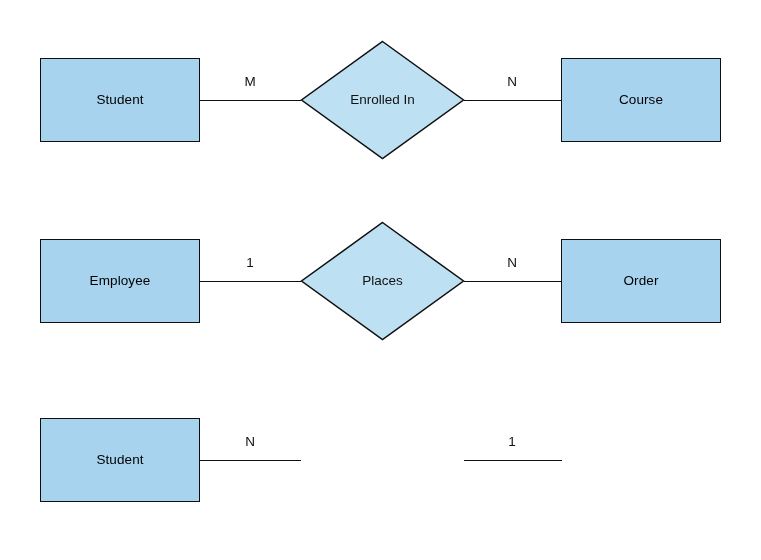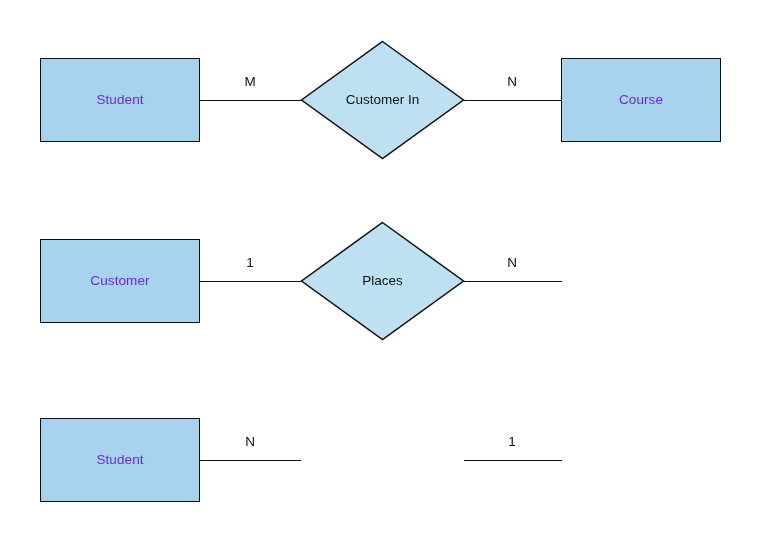--- a/index.html
+++ b/index.html
@@ -39,7 +39,7 @@
   .entity-box.right { left: 561px; top: 28px; }
   .entity-label {
     font-size: 13.5px;
-    color: #6d28d9;
+    color: #000000;
     letter-spacing: 0.1px;
     line-height: 1;
     white-space: nowrap;

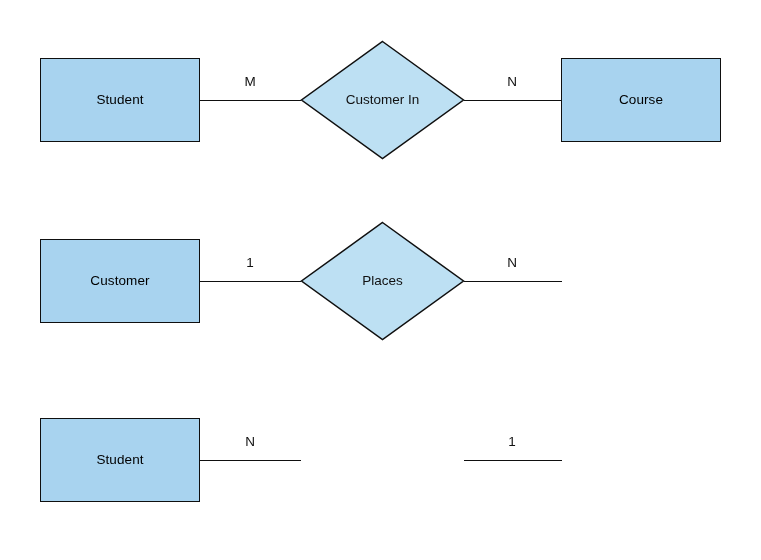--- a/index.html
+++ b/index.html
@@ -106,7 +106,7 @@
       <svg width="165" height="120" viewBox="0 0 165 120">
         <polygon points="82.5,1.5 163.5,60 82.5,118.5 1.5,60" fill="#bde0f3" stroke="#0f0f0f" stroke-width="1.5"></polygon>
       </svg>
-      <div class="rel-label">Customer In</div>
+      <div class="rel-label">Enrolled In</div>
     </div>
     <div class="connector right-conn"></div>
     <div class="cardinality right-card">N</div>

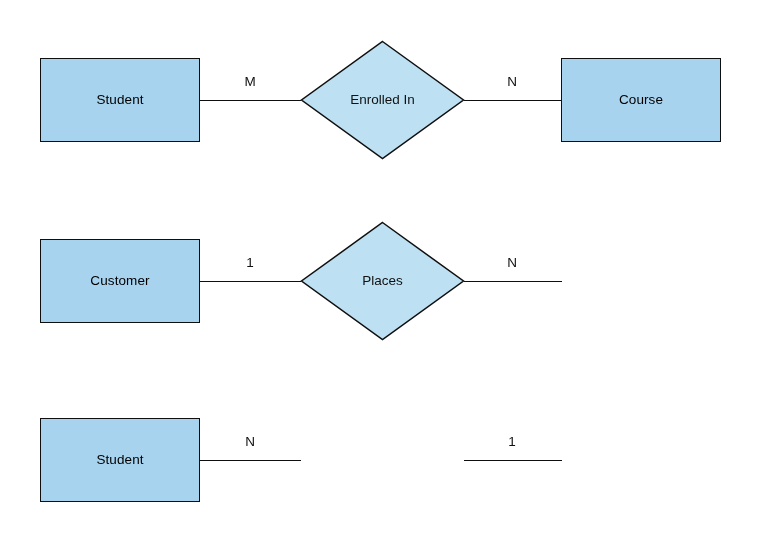--- a/index.html
+++ b/index.html
@@ -117,7 +117,7 @@
 
   <div class="er-row" style="top:211px;">
     <div class="entity-box left">
-      <span class="entity-label">Customer</span>
+      <span class="entity-label">Employee</span>
     </div>
     <div class="connector left-conn"></div>
     <div class="cardinality left-card">1</div>

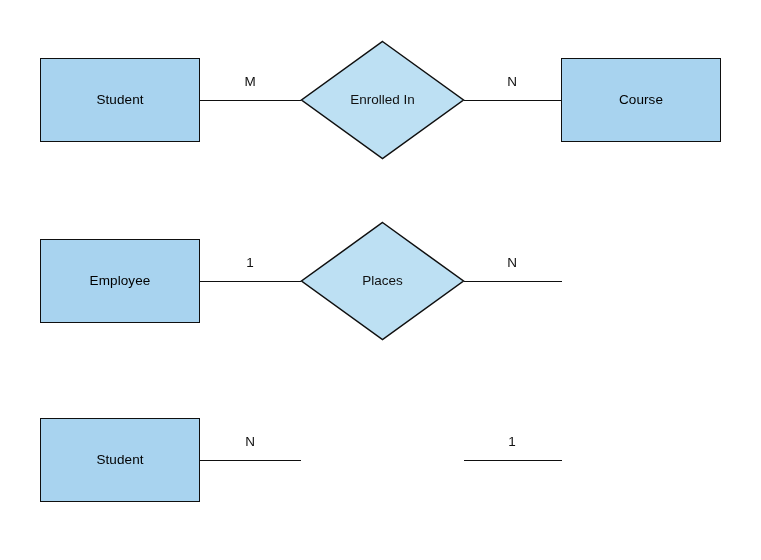--- a/index.html
+++ b/index.html
@@ -129,6 +129,9 @@
     </div>
     <div class="connector right-conn"></div>
     <div class="cardinality right-card">N</div>
+    <div class="entity-box right">
+      <span class="entity-label">Order</span>
+    </div>
   </div>
 
   <div class="er-row" style="top:390px;">

